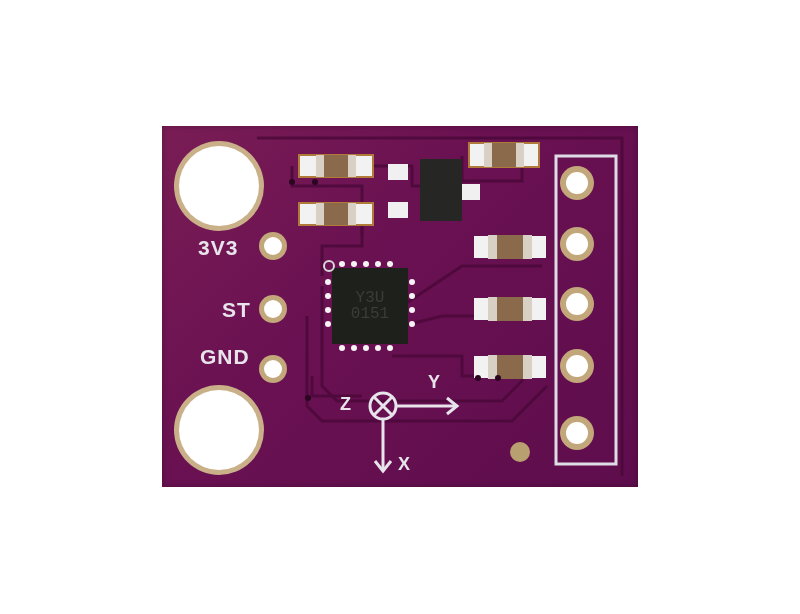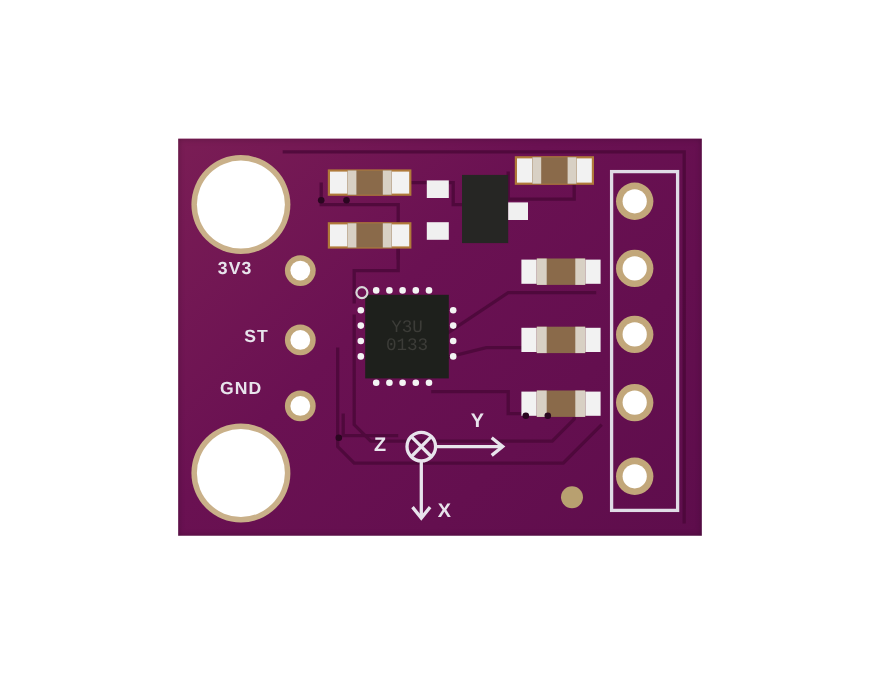--- a/index.html
+++ b/index.html
@@ -7,7 +7,7 @@
   .board{position:absolute;left:162px;top:126px;width:476px;height:361px;
     background:linear-gradient(135deg,#7a1d55 0%,#6a1152 40%,#5e0d4c 100%);box-shadow:inset 0 0 6px rgba(0,0,0,.25);}
   .board svg{position:absolute;left:0;top:0;}
-  .silk{position:absolute;color:#e8e4ec;font-weight:bold;font-size:16px;letter-spacing:1px;}
+  .silk{position:absolute;color:#e8e4ec;font-weight:bold;font-size:21px;letter-spacing:1px;}
   .chip-text{position:absolute;color:#3c3c38;font-family:"Liberation Mono",monospace;font-size:16px;line-height:16px;text-align:center;}
 </style>
 </head>

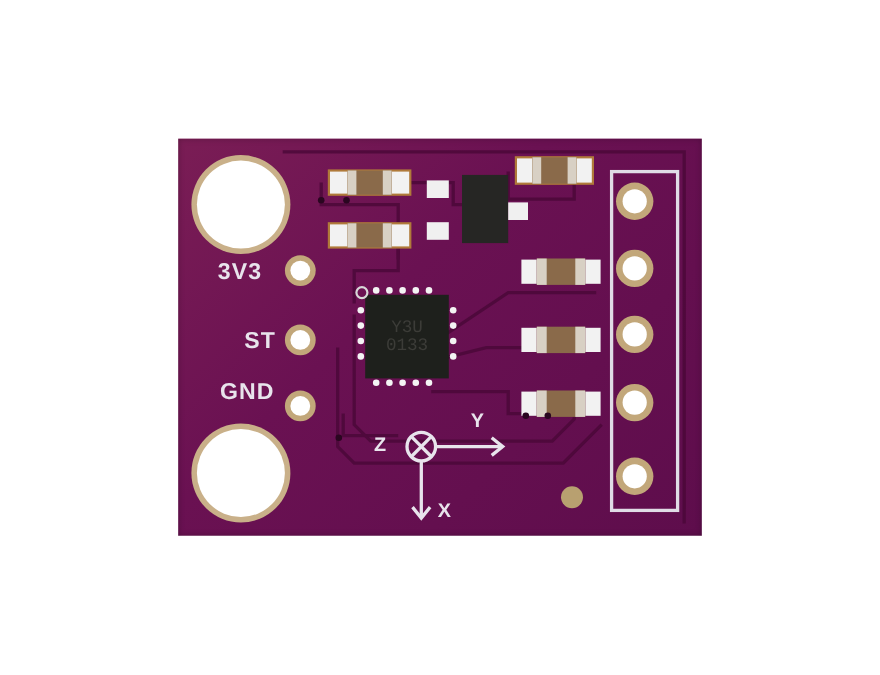--- a/index.html
+++ b/index.html
@@ -170,7 +170,7 @@
 
   <div class="chip-text" style="left:170px;top:164px;width:76px;">
     <div>Y3U</div>
-    <div>0133</div>
+    <div>0151</div>
   </div>
 
   <div class="silk" style="left:178px;top:268px;font-size:18px;">Z</div>

